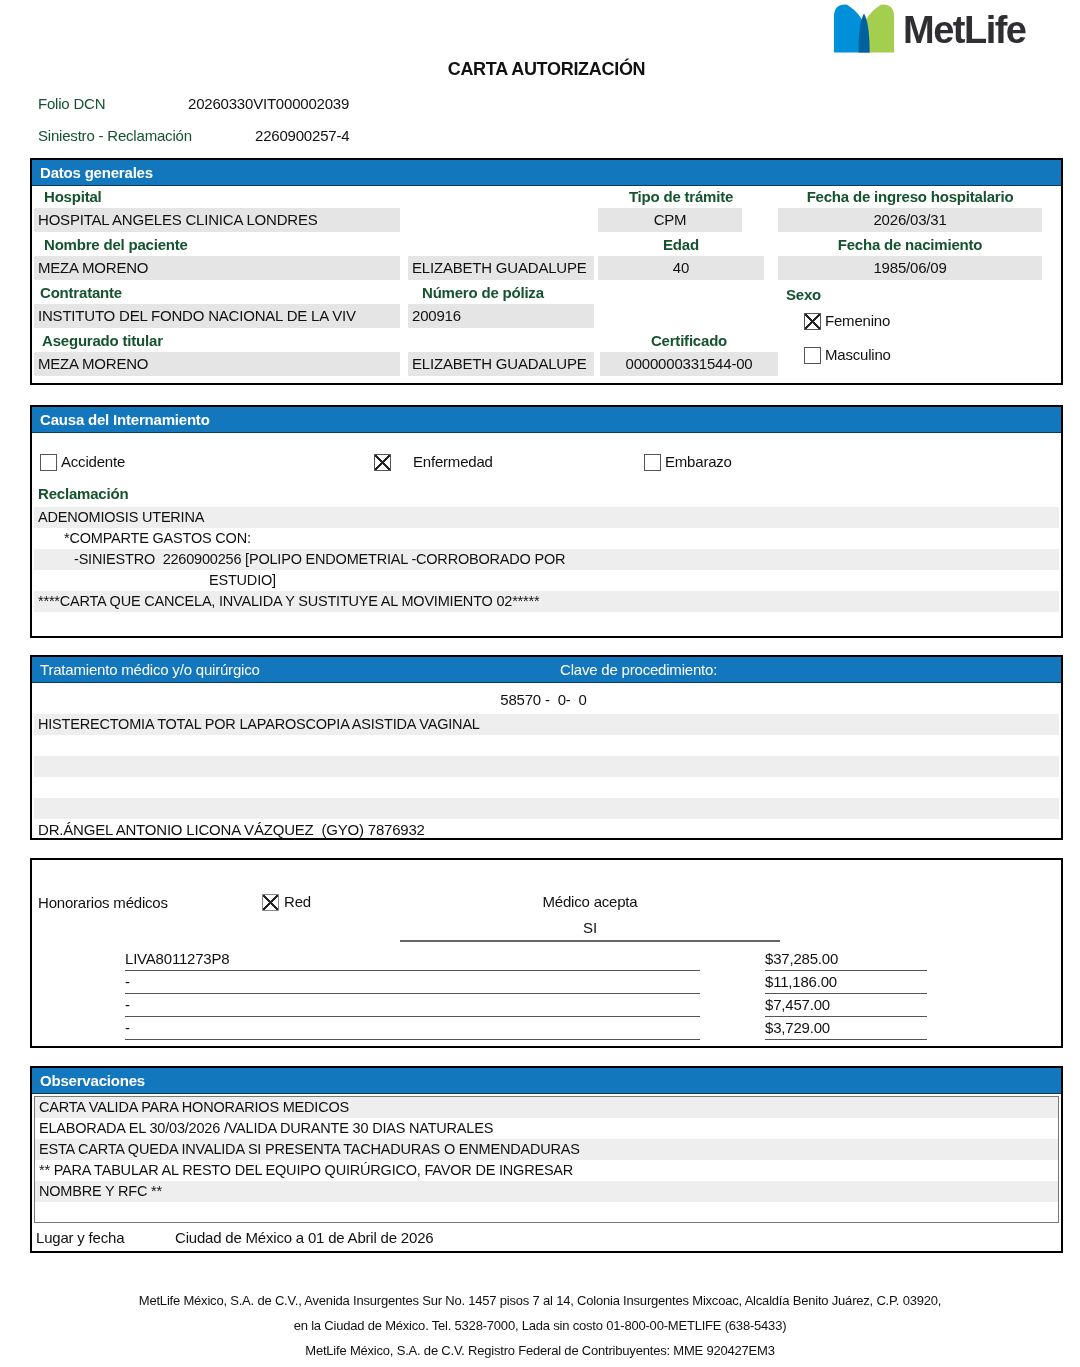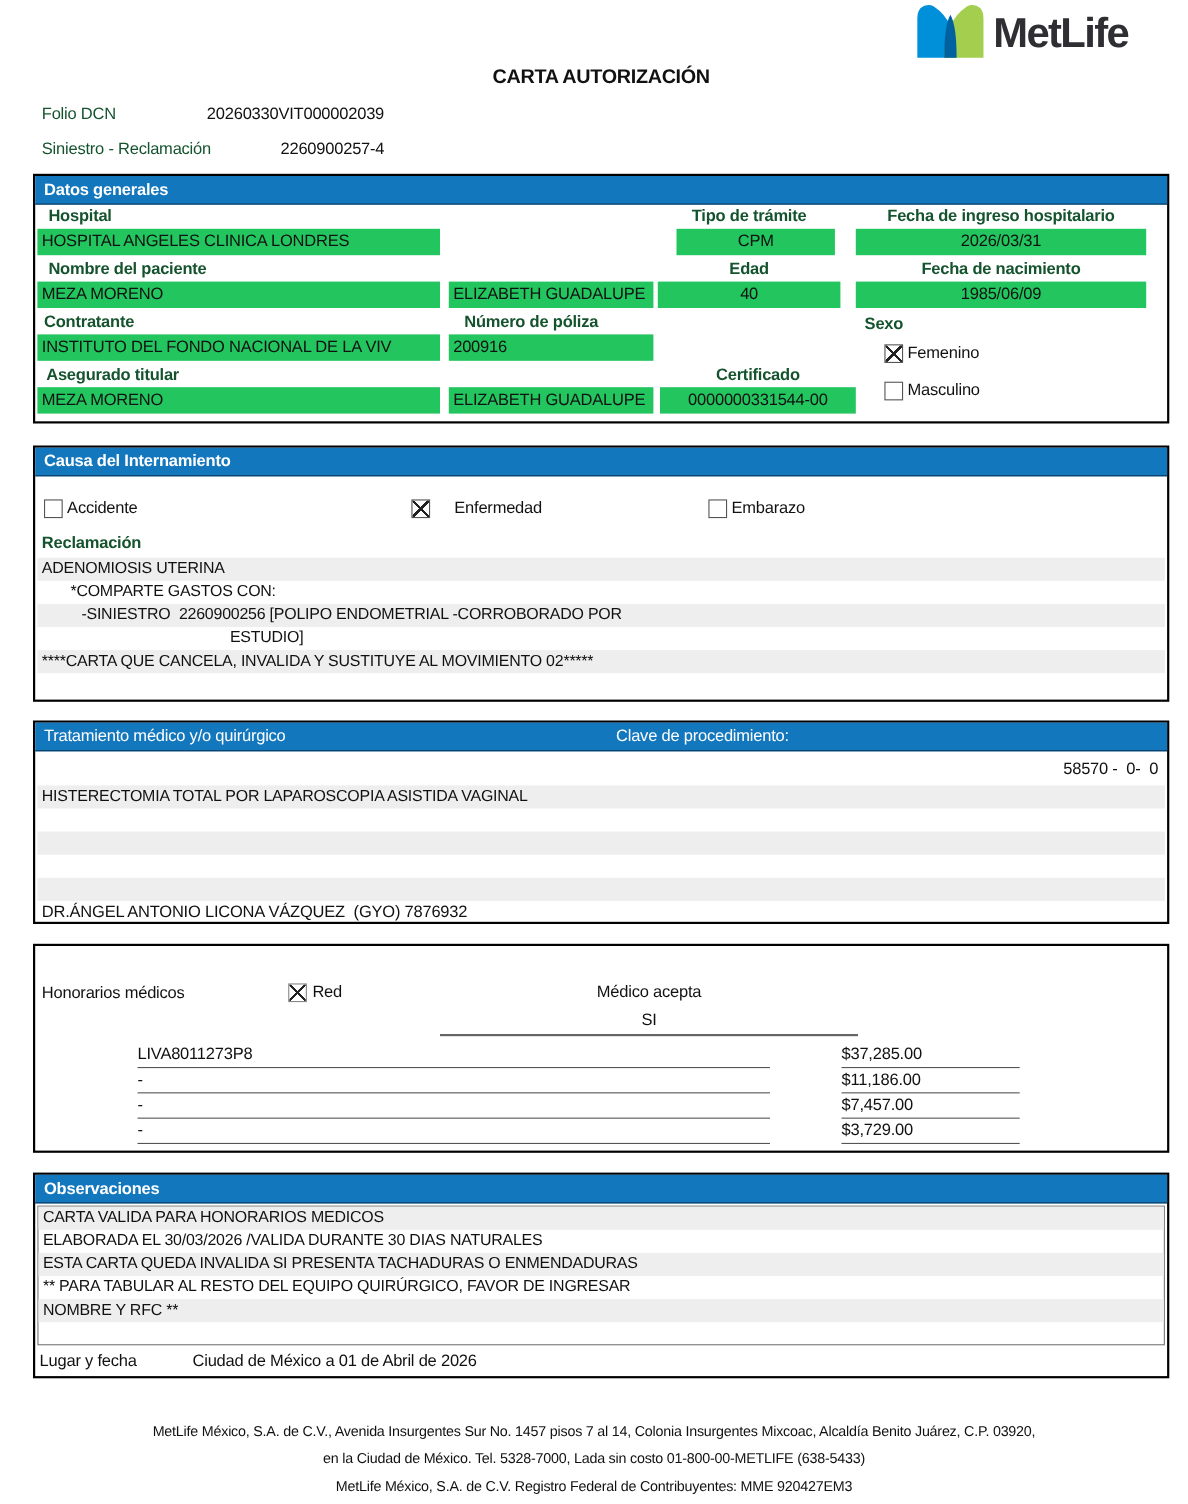--- a/index.html
+++ b/index.html
@@ -10,7 +10,7 @@
   .abs { position:absolute; }
   .lbl { font-weight:bold; font-size:15px; color:#14532d; }
   .val { font-size:15px; color:#111; }
-  .field { background:#22c55e; height:24px; line-height:24px; font-size:15px; overflow:hidden; white-space:nowrap; }
+  .field { background:#e5e5e5; height:24px; line-height:24px; font-size:15px; overflow:hidden; white-space:nowrap; }
   .center { text-align:center; }
 
   

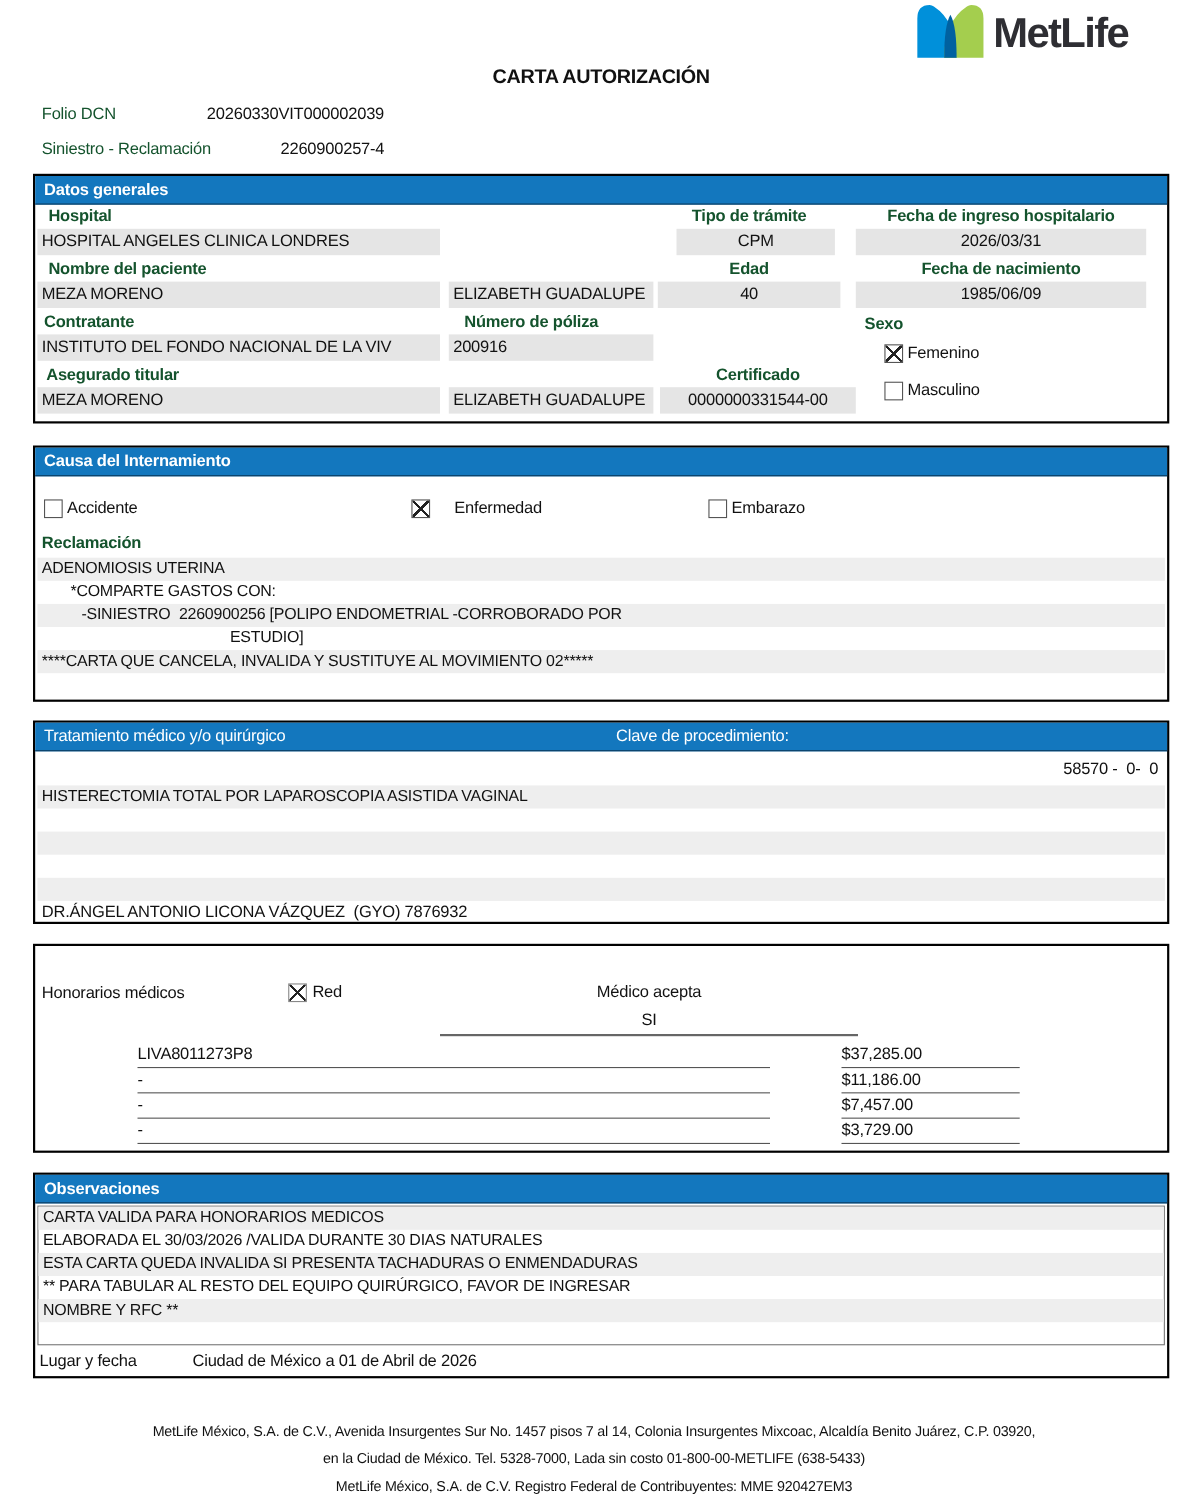--- a/index.html
+++ b/index.html
@@ -74,7 +74,7 @@
     <div class="abs lbl center" style="left:746px; top:28px; width:264px;">Fecha de ingreso hospitalario</div>
 
     <div class="abs field" style="left:2px; top:48px; width:366px; padding-left:4px;">HOSPITAL ANGELES CLINICA LONDRES</div>
-    <div class="abs field center" style="left:566px; top:48px; width:144px;margin-left:17px;">CPM</div>
+    <div class="abs field center" style="left:566px; top:48px; width:144px;">CPM</div>
     <div class="abs field center" style="left:746px; top:48px; width:264px;">2026/03/31</div>
 
     <div class="abs lbl" style="left:12px; top:76px;">Nombre del paciente</div>

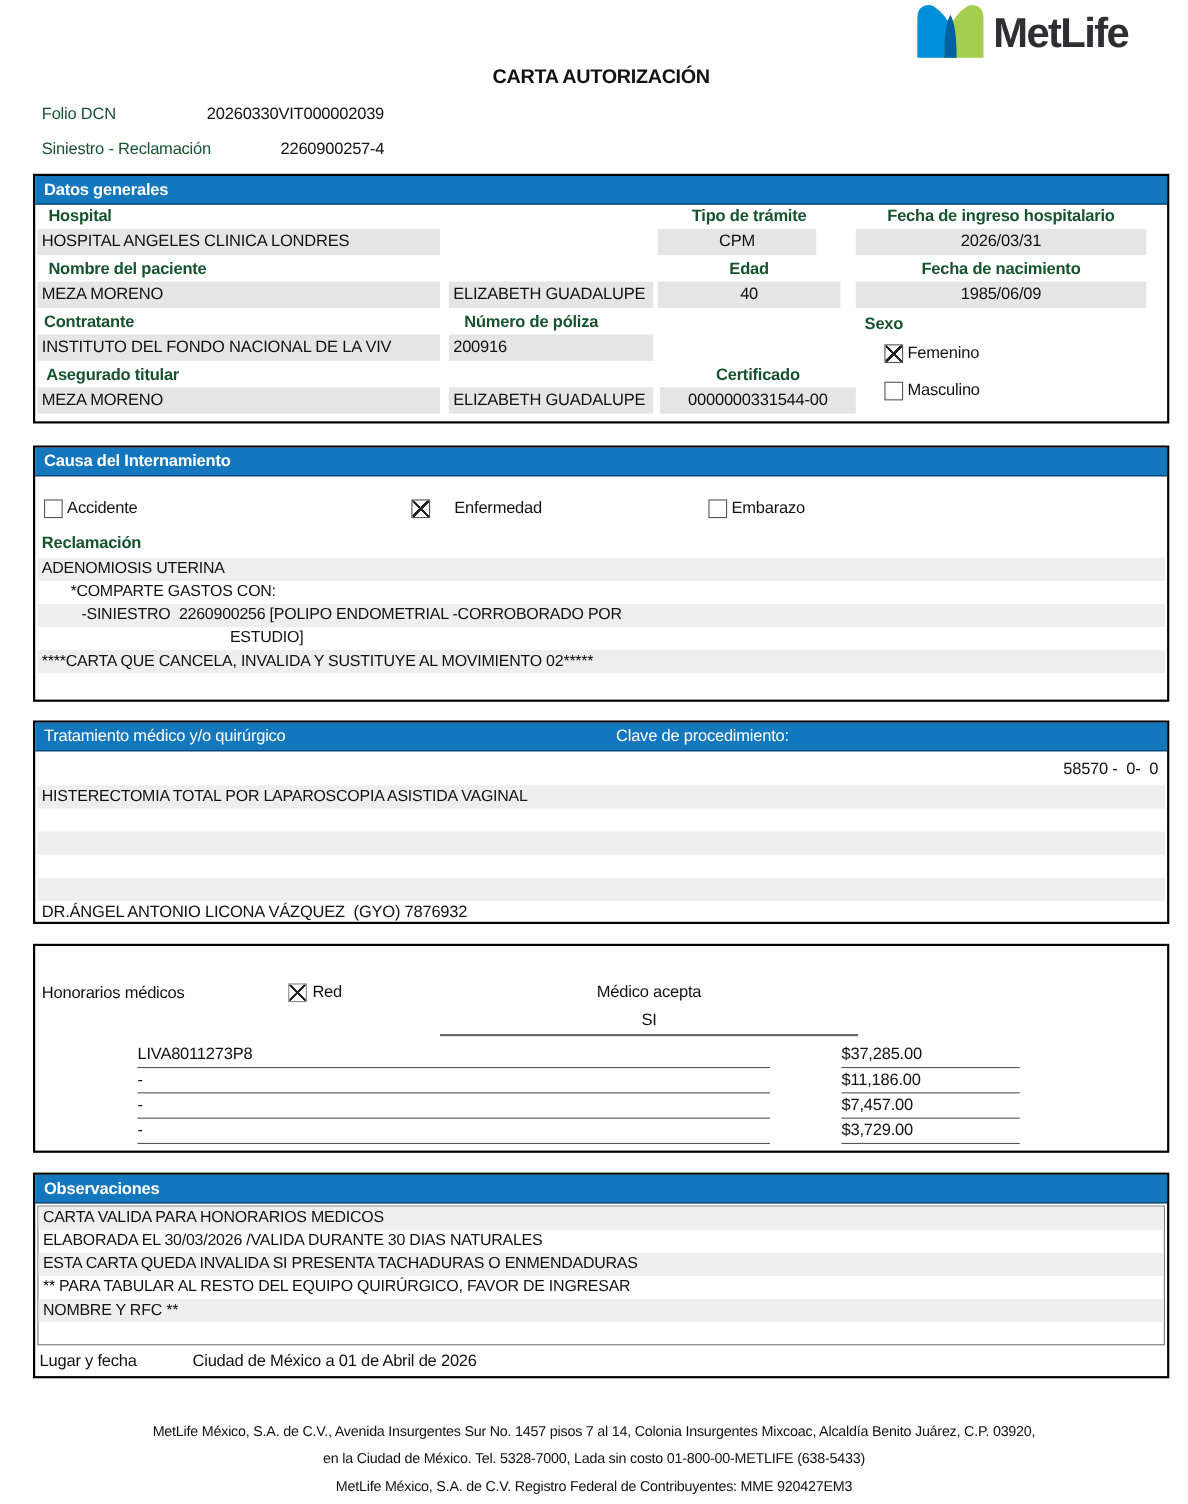--- a/index.html
+++ b/index.html
@@ -131,7 +131,7 @@
       <span>Tratamiento médico y/o quirúrgico</span>
       <span class="abs" style="left:528px; top:0;">Clave de procedimiento:</span>
     </div>
-    <div class="abs val" style="left:2px; top:34px; width:1025px; text-align:right; padding-right:6px; white-space:pre;">58570 -  0-  0</div>
+    <div class="abs val" style="left:2px; top:34px; width:1025px; text-align:center; padding-right:6px; white-space:pre;">58570 -  0-  0</div>
 
     <div class="row-line shade" style="top:57px; padding-left:4px;">HISTERECTOMIA TOTAL POR LAPAROSCOPIA ASISTIDA VAGINAL</div>
     <div class="row-line" style="top:78px;"></div>

